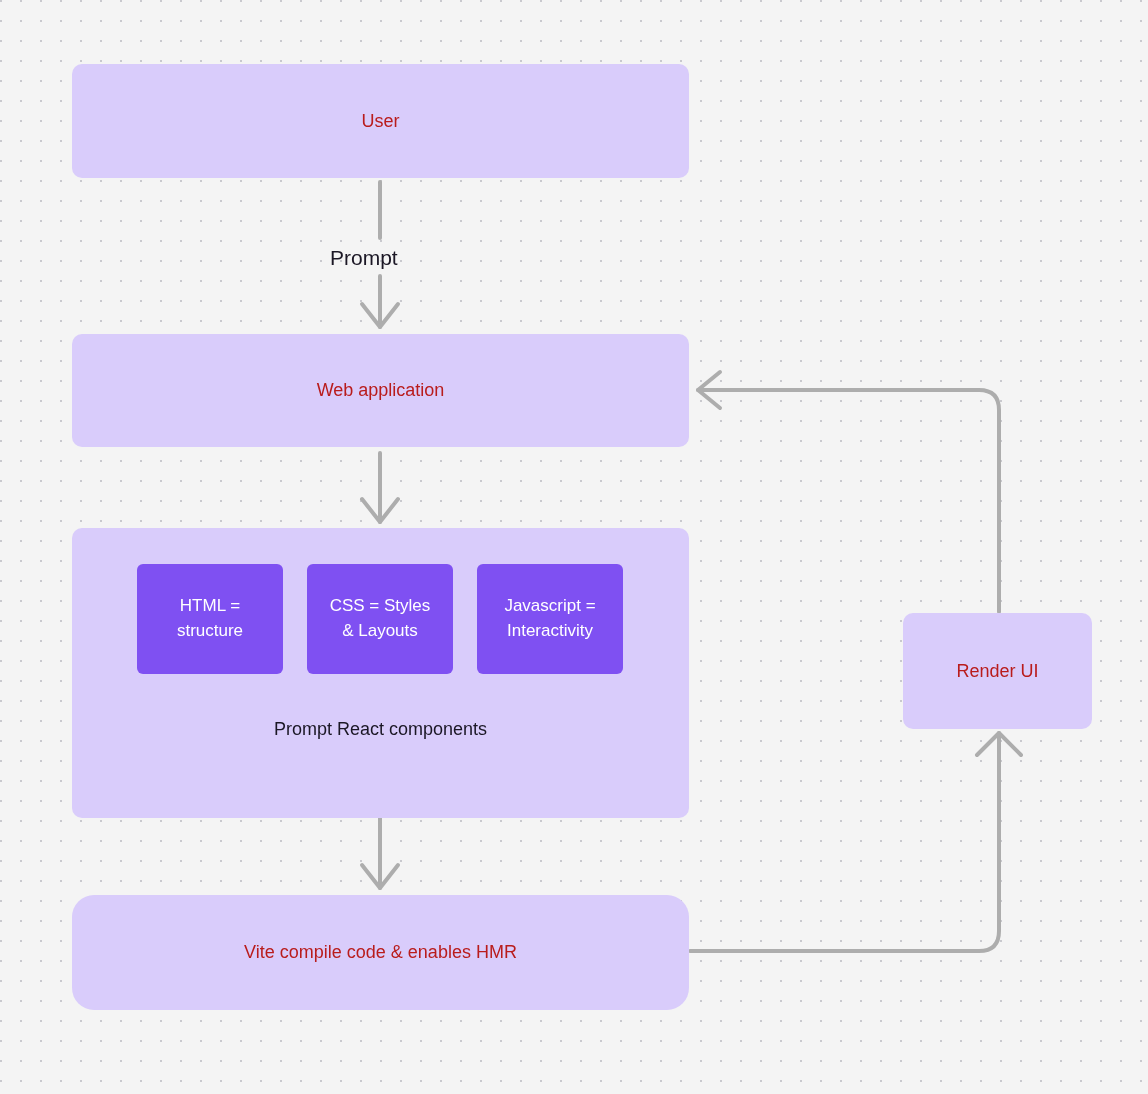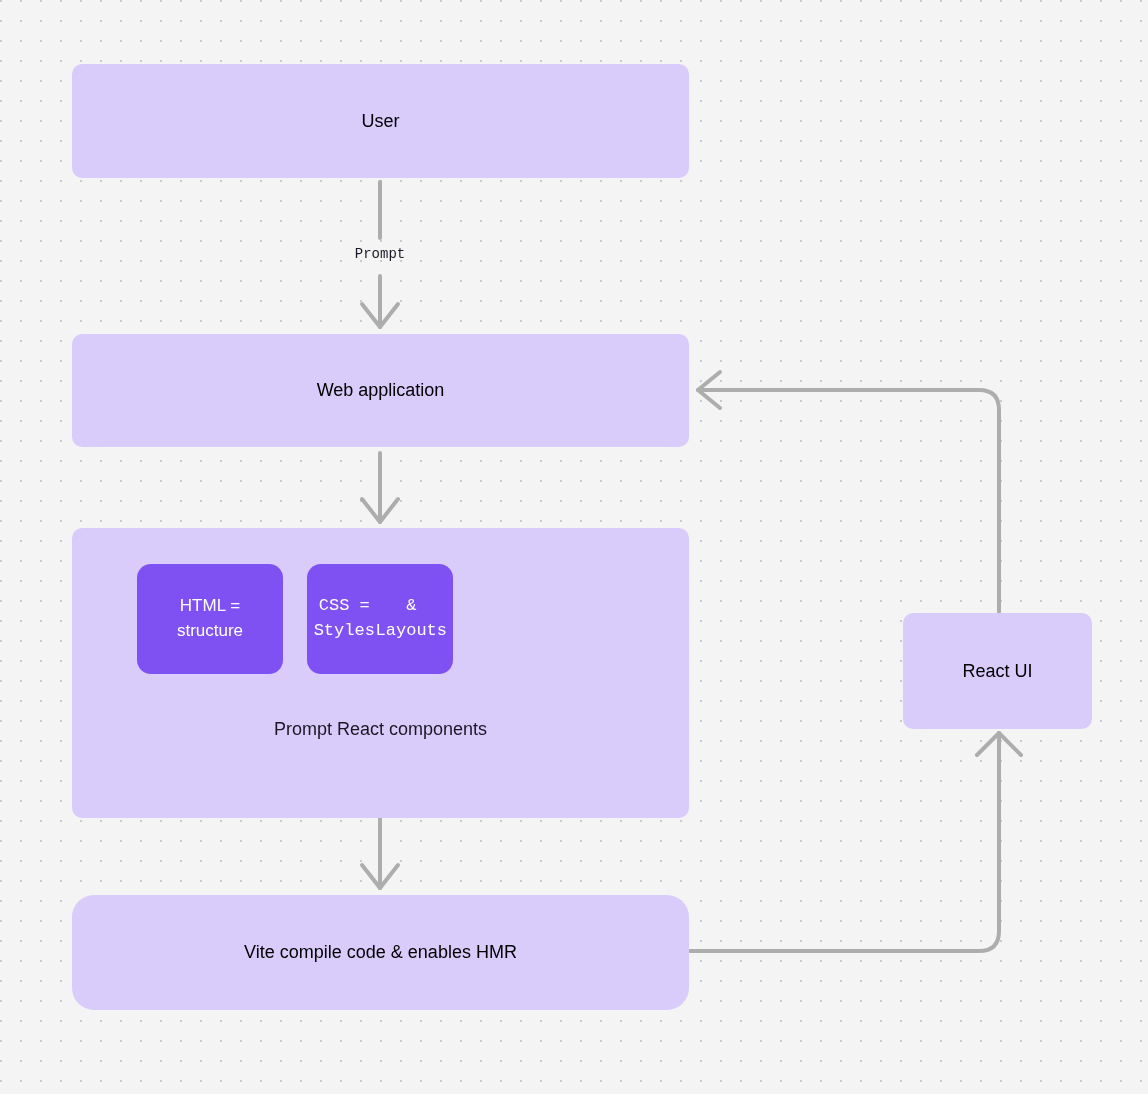--- a/index.html
+++ b/index.html
@@ -28,7 +28,7 @@
     align-items: center;
     justify-content: center;
     text-align: center;
-    color: #000000;
+    color: #b91c1c;
     line-height: 1.45;
   }
   .node-outer {

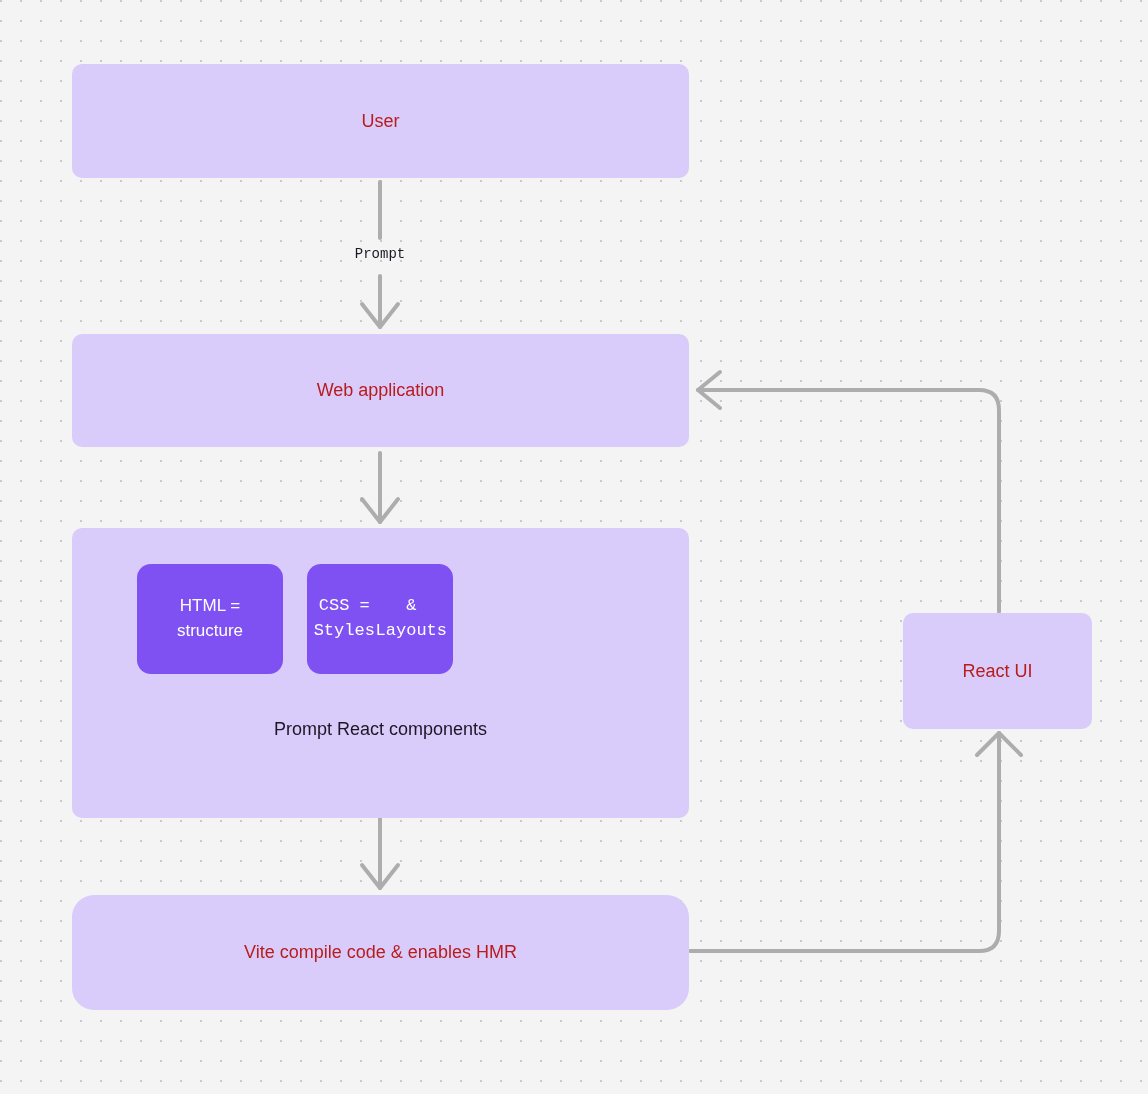--- a/index.html
+++ b/index.html
@@ -52,11 +52,10 @@
   }
   .edge-label {
     position: absolute;
-    font-size: 14px;
+    font-size: 21px;
     color: #1b1725;
-    text-align: center;
+    text-align: left;
     white-space: nowrap;
-    font-family: Liberation Mono, monospace;
   }
   svg.wires {
     position: absolute;

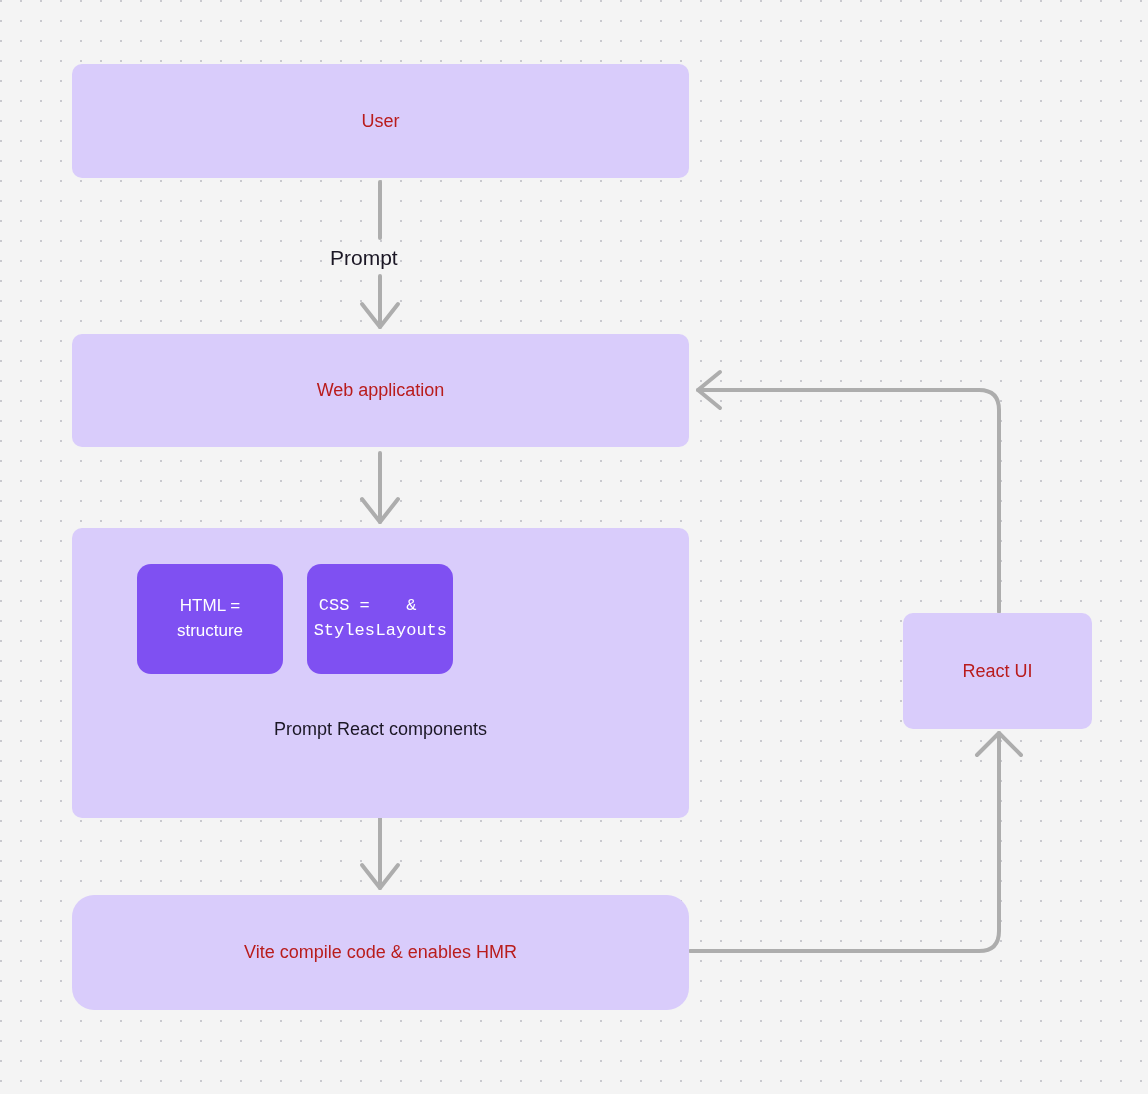--- a/index.html
+++ b/index.html
@@ -39,7 +39,7 @@
   .node-chip {
     background: #7f50f2;
     color: #ffffff;
-    border-radius: 14px;
+    border-radius: 6px;
     font-size: 17px;
     padding: 4px 6px;
   }

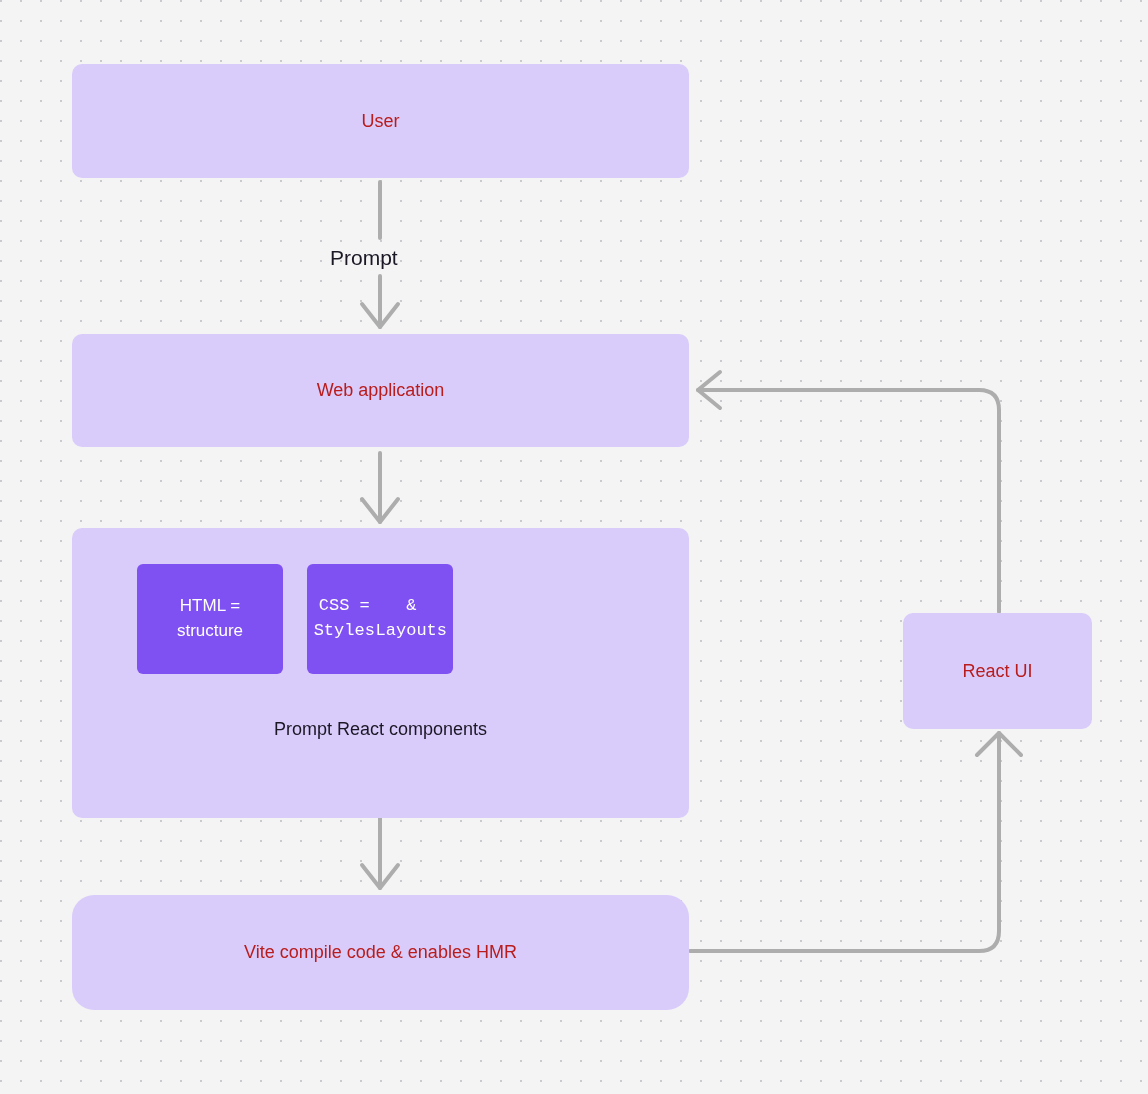--- a/index.html
+++ b/index.html
@@ -119,7 +119,7 @@
     <span>structure</span>
   </div>
 
-  <div class="node node-chip" style="left:307px; top:564px; width:146px; height:110px; flex-direction:row;font-family:Liberation Mono, monospace;">
+  <div class="node node-chip" style="left:307px; top:564px; width:146px; height:110px; flex-direction:column;">
     <span>CSS = Styles</span>
     <span>&amp; Layouts</span>
   </div>

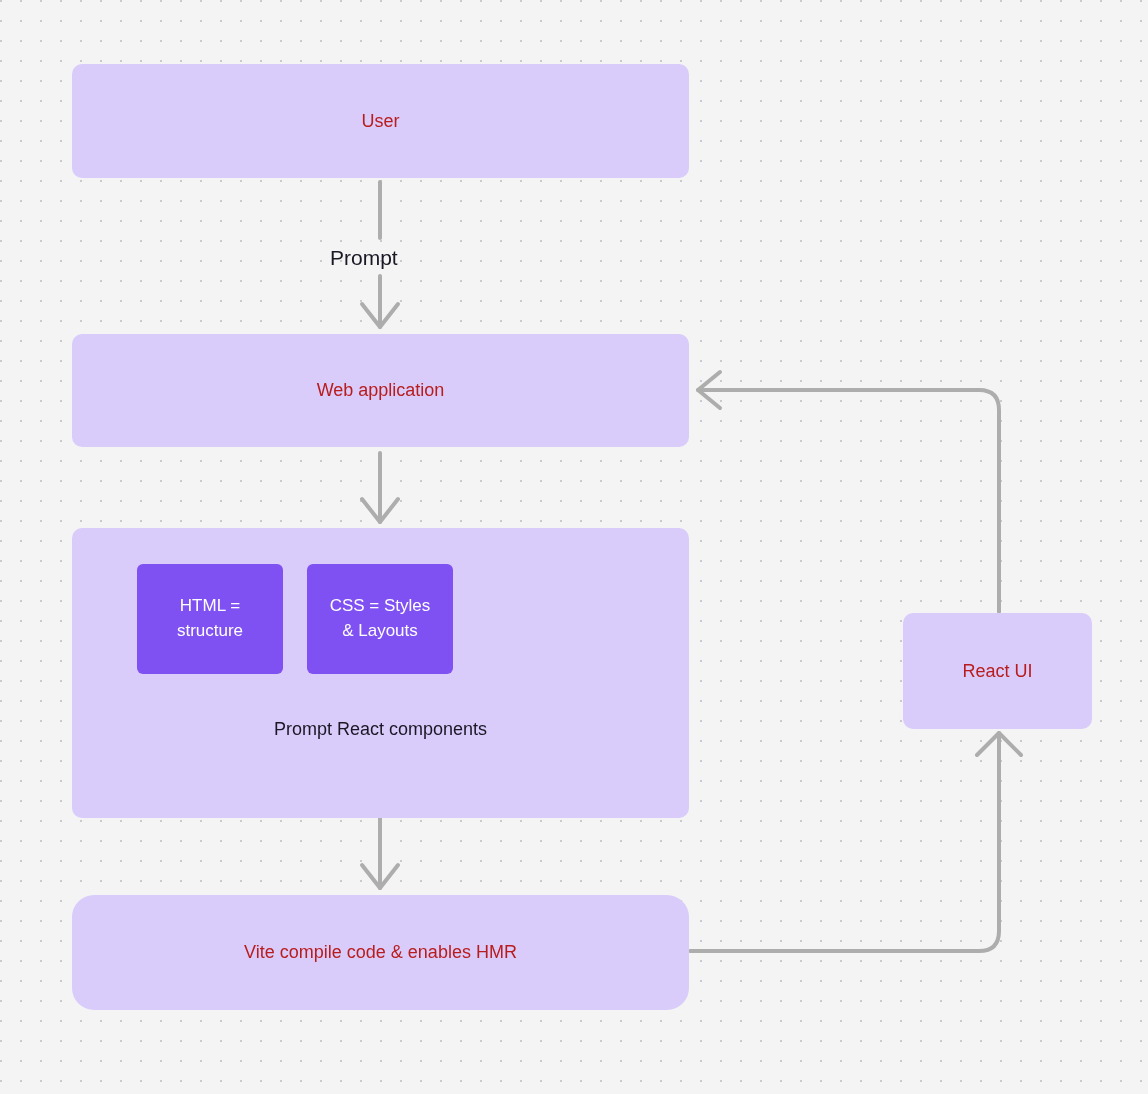--- a/index.html
+++ b/index.html
@@ -124,6 +124,10 @@
     <span>&amp; Layouts</span>
   </div>
 
+  <div class="node node-chip" style="left:477px; top:564px; width:146px; height:110px; flex-direction:column;">
+    <span>Javascript =</span>
+    <span>Interactivity</span>
+  </div>
 
   <div class="group-label" style="left:72px; top:719px; width:617px;">
     <span>Prompt React components</span>

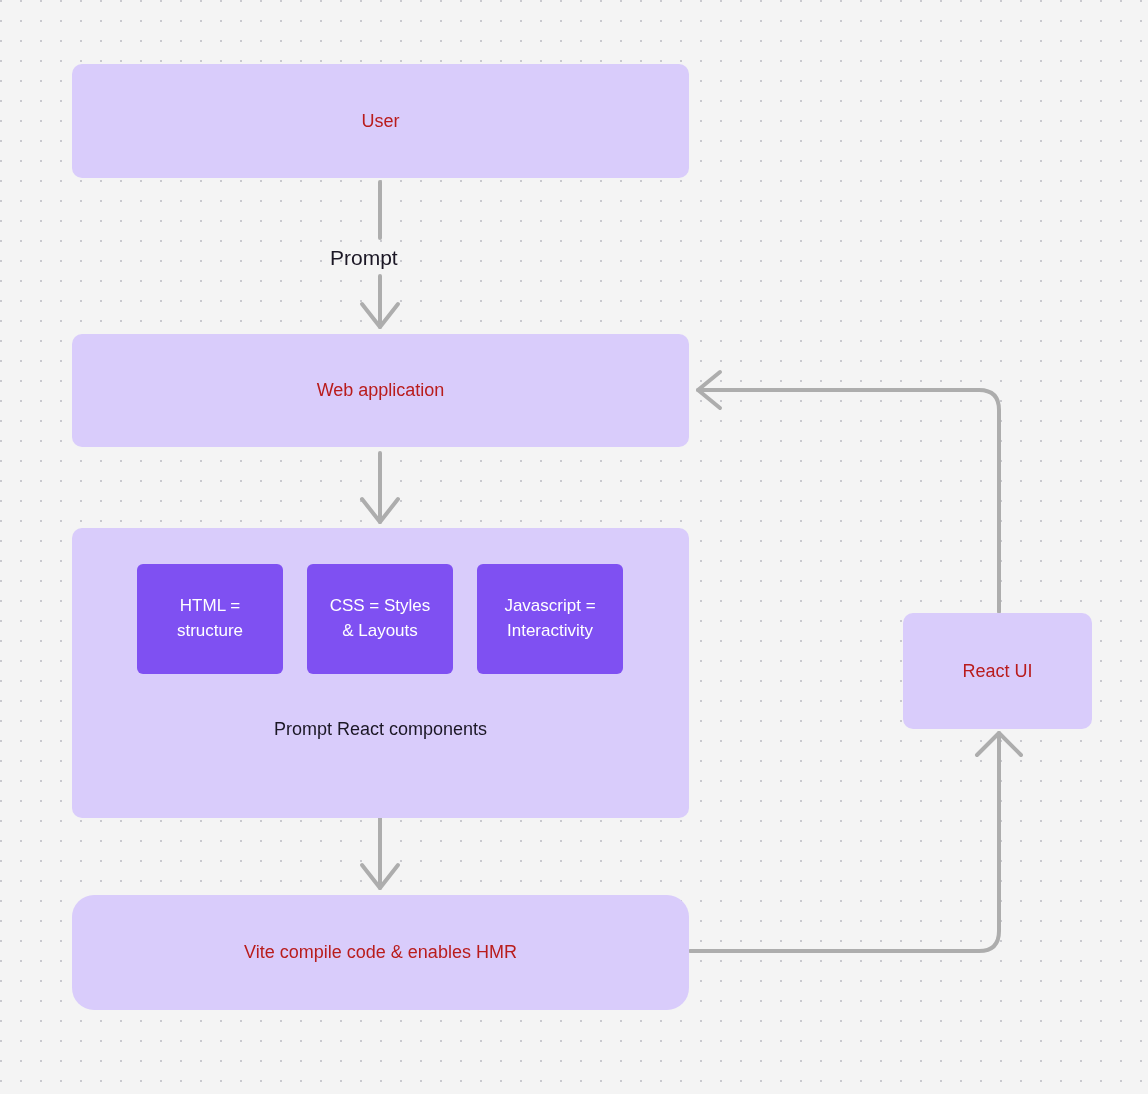--- a/index.html
+++ b/index.html
@@ -138,7 +138,7 @@
   </div>
 
   <div class="node node-outer" style="left:903px; top:613px; width:189px; height:116px;">
-    <span>React UI</span>
+    <span>Render UI</span>
   </div>
 
 </div>

